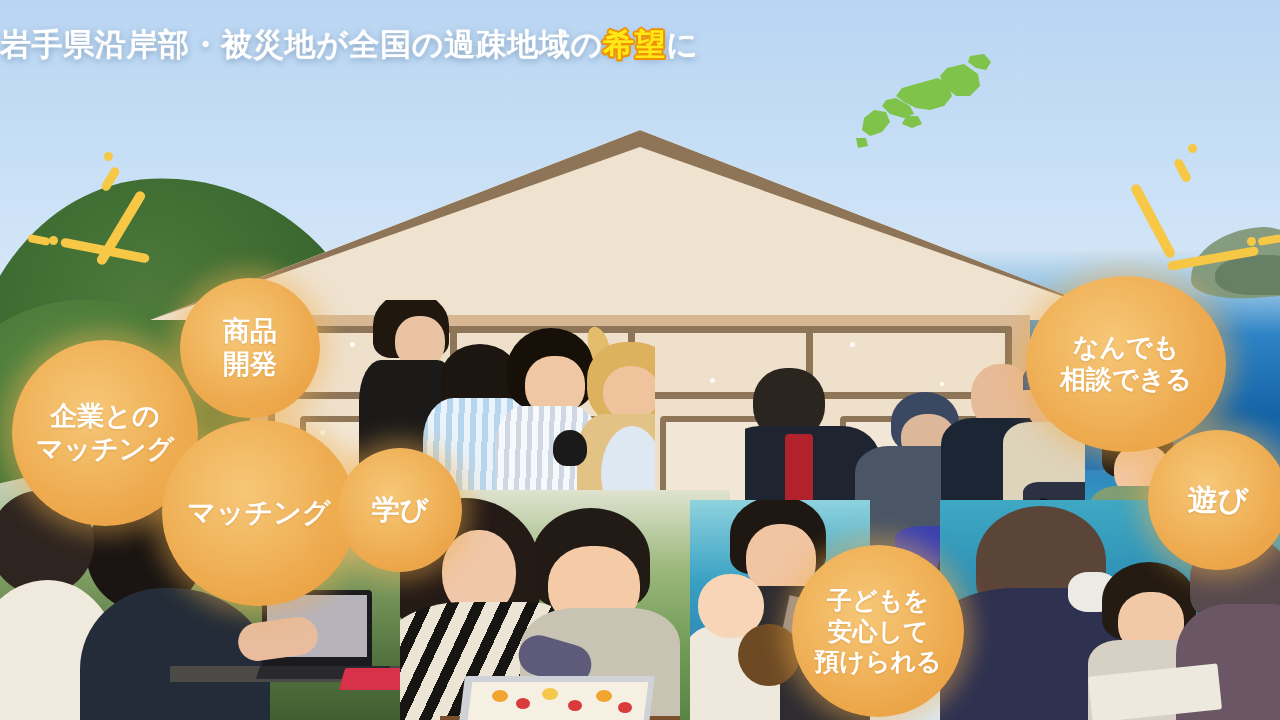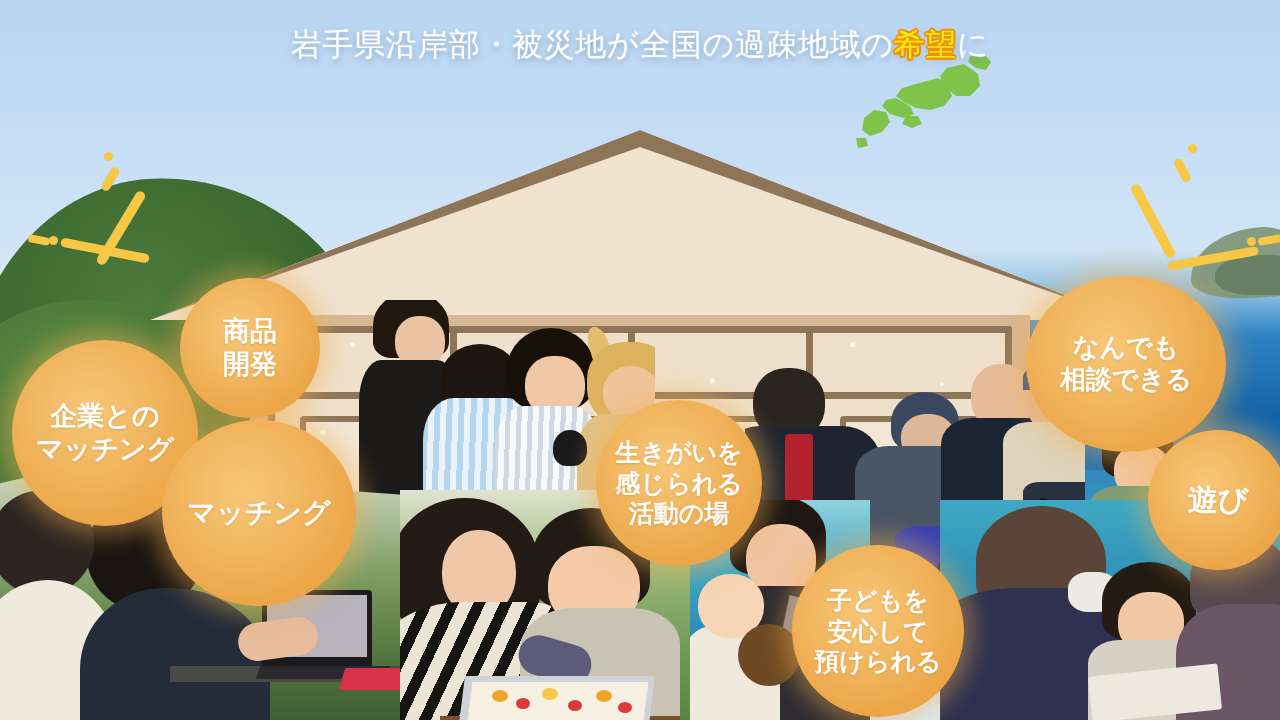--- a/index.html
+++ b/index.html
@@ -188,8 +188,8 @@
 
   
   .subtitle{
-    position:absolute;left:0;right:0;top:24px;text-align:center;
-    font-size:31px;font-weight:400;letter-spacing:.02em;color:#ffffff;
+    position:absolute;left:0;right:0;top:24px;text-align:left;
+    font-size:31px;font-weight:700;letter-spacing:.02em;color:#ffffff;
     text-shadow:0 2px 6px rgba(70,110,150,.55),0 0 2px rgba(255,255,255,.9);
     z-index:40;white-space:nowrap;
   }

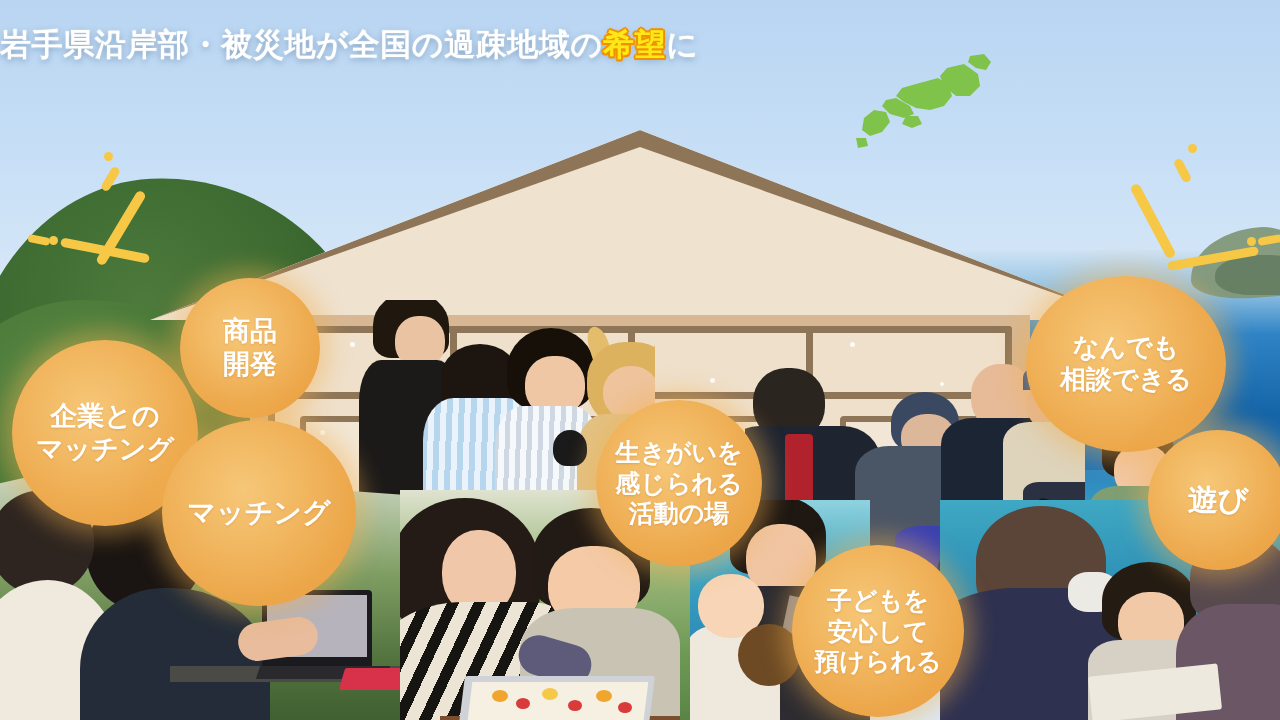--- a/index.html
+++ b/index.html
@@ -424,9 +424,6 @@
   </div>
 
 
-  <div class="bubble" style="left:596px;top:400px;width:166px;height:166px;font-size:25px;">
-    <span class="lbl">生きがいを<br>感じられる<br>活動の場</span>
-  </div>
 
 
   <div class="bubble" style="left:792px;top:545px;width:172px;height:172px;font-size:25px;">

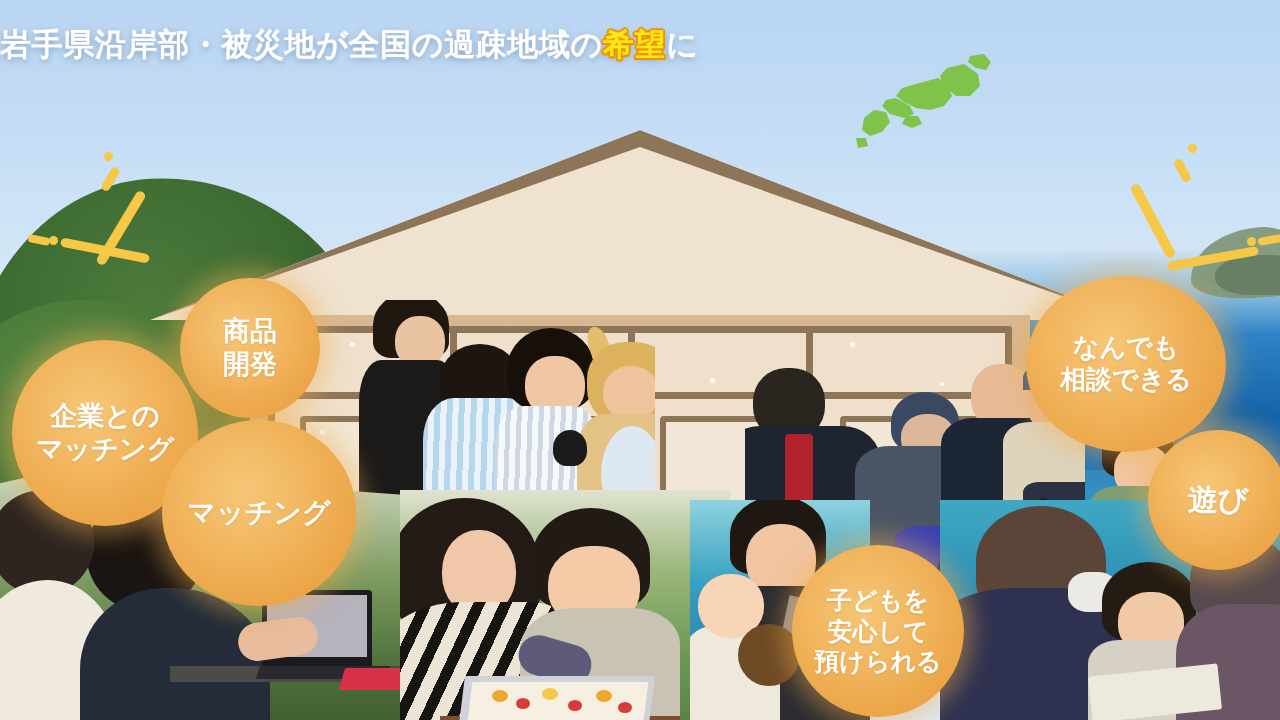--- a/index.html
+++ b/index.html
@@ -423,6 +423,9 @@
     <span class="lbl">マッチング</span>
   </div>
 
+  <div class="bubble" style="left:338px;top:448px;width:124px;height:124px;font-size:28px;">
+    <span class="lbl">学び</span>
+  </div>
 
 
 

